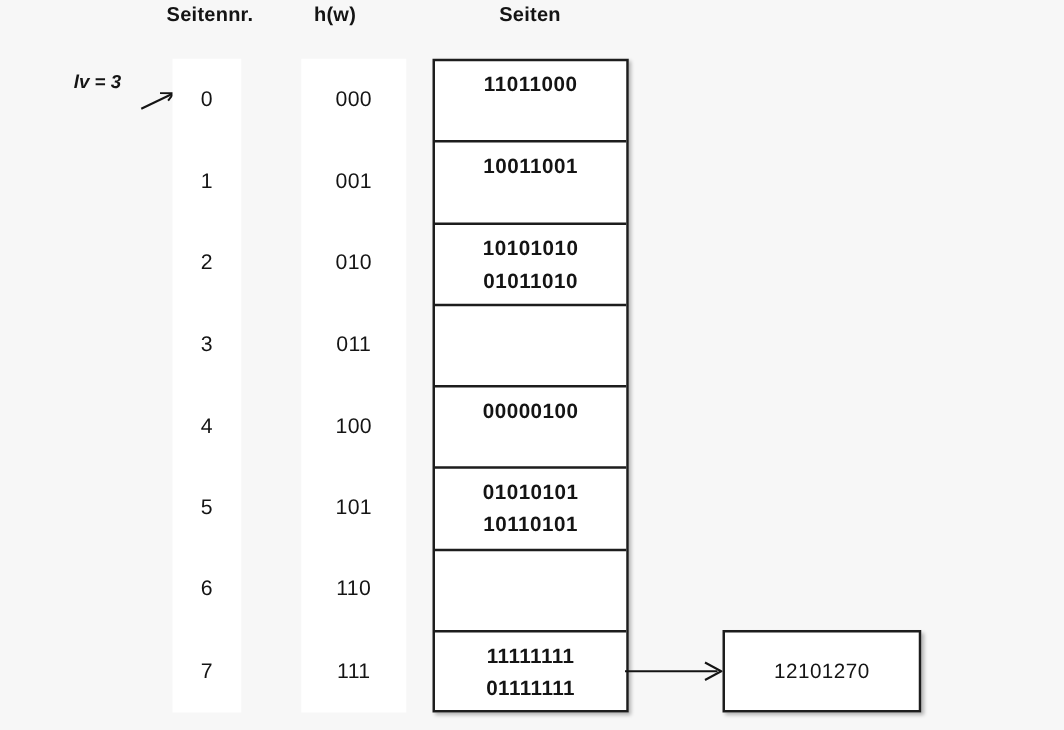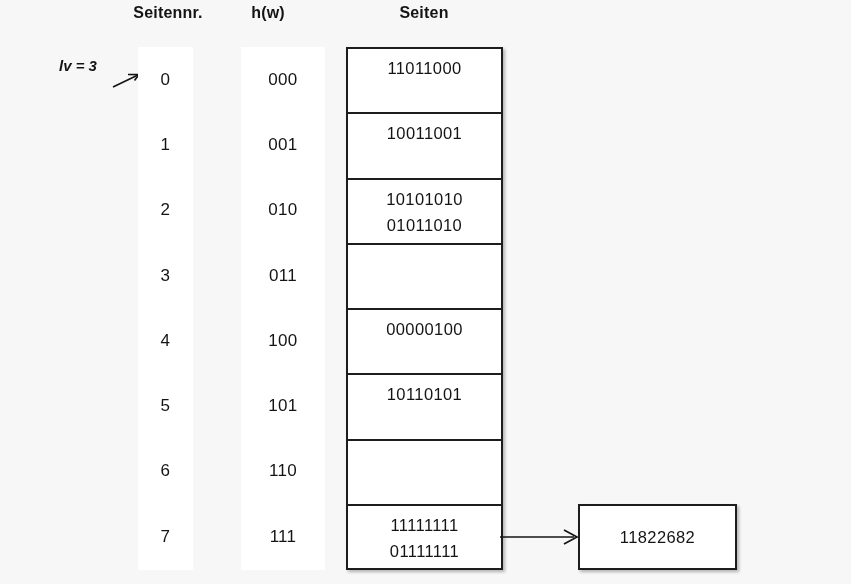--- a/index.html
+++ b/index.html
@@ -111,6 +111,7 @@
     align-items: center;
     justify-content: flex-start;
     padding-top: 6px;
+    font-weight: bold;
   }
   .page-cell:last-child { border-bottom: none; border-radius: 23px; }
   .page-line {

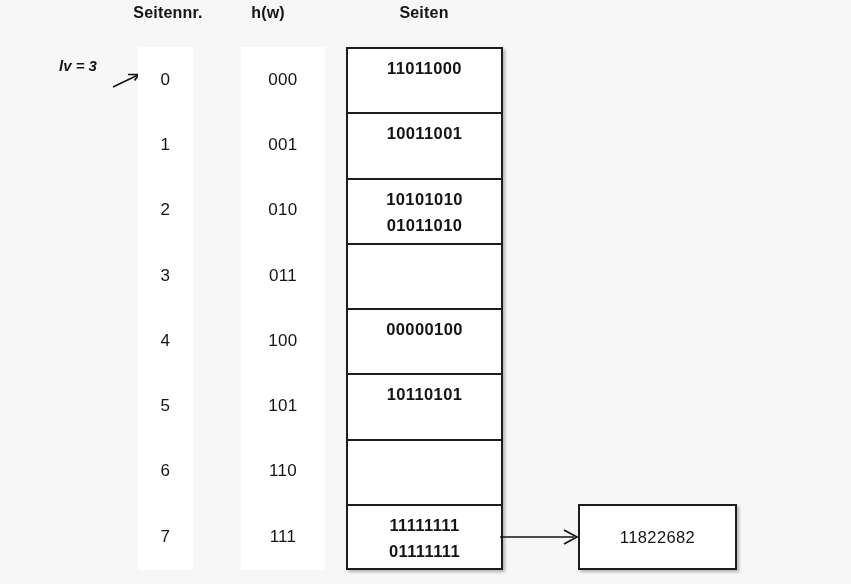--- a/index.html
+++ b/index.html
@@ -206,6 +206,7 @@
         <div class="page-line">00000100</div>
       </div>
       <div class="page-cell">
+        <div class="page-line">01010101</div>
         <div class="page-line">10110101</div>
       </div>
       <div class="page-cell"></div>

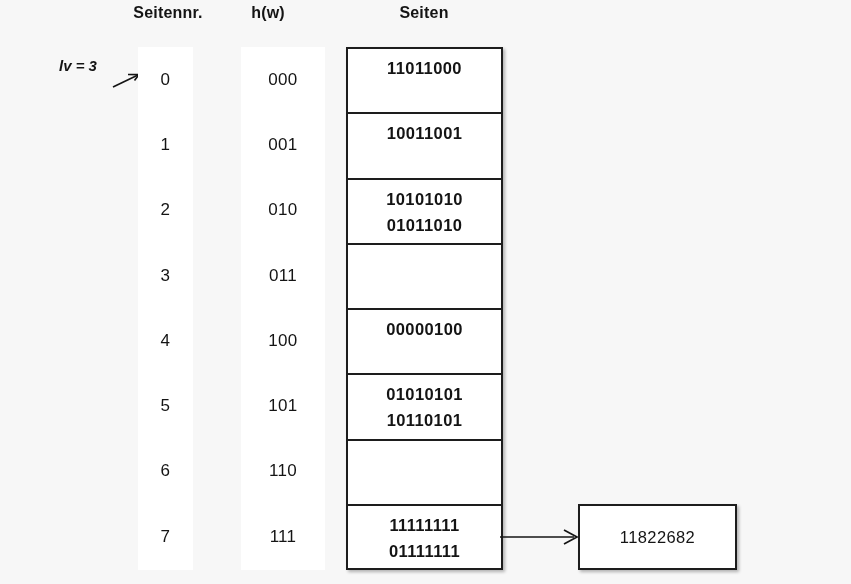--- a/index.html
+++ b/index.html
@@ -222,7 +222,7 @@
   </svg>
 
   <div id="overflow-box">
-    <div class="page-line">11822682</div>
+    <div class="page-line">12101270</div>
   </div>
 
 </div>

